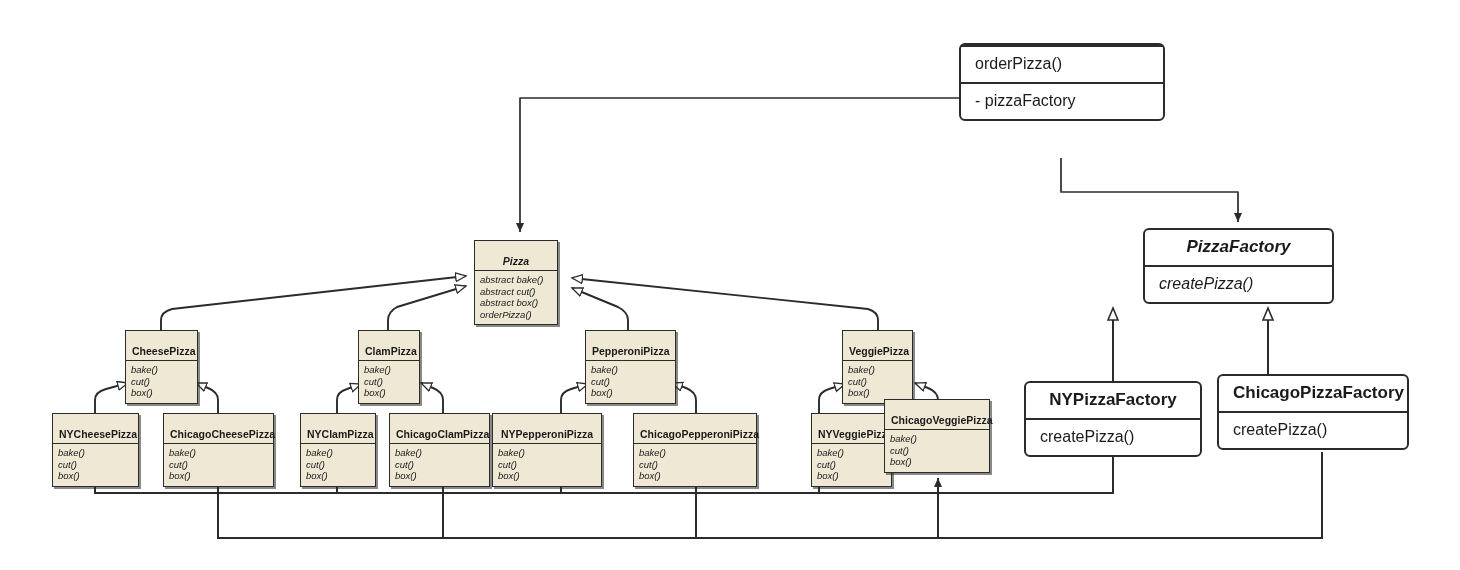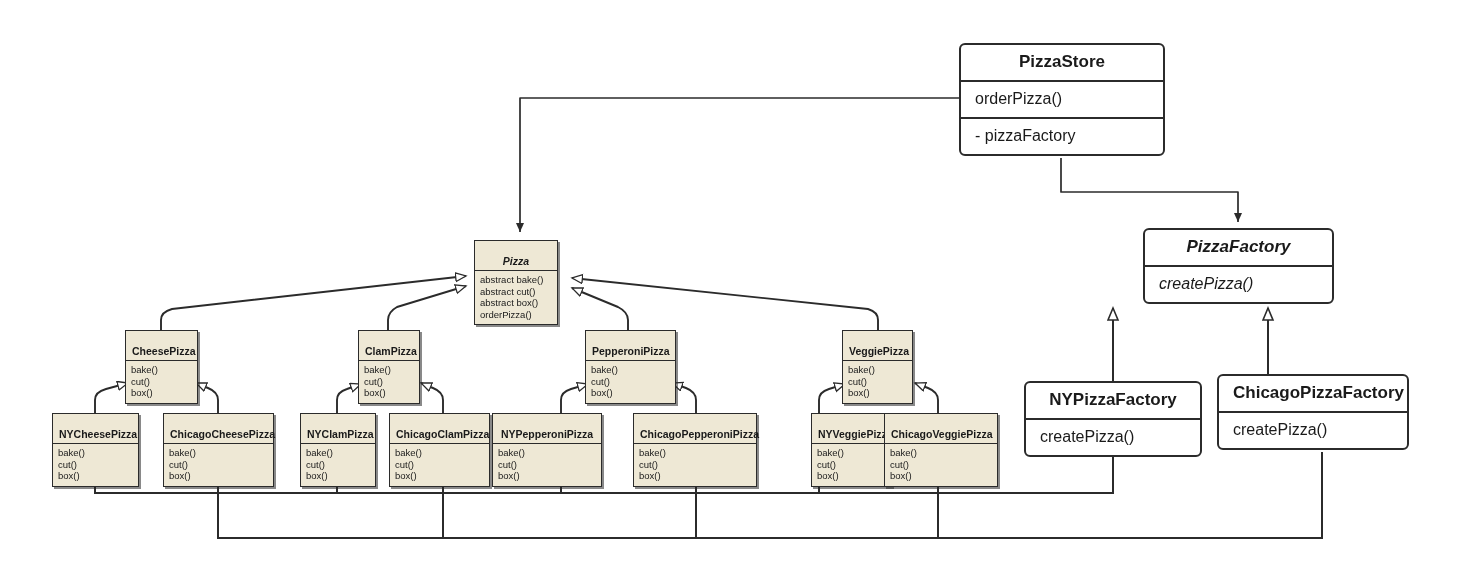--- a/index.html
+++ b/index.html
@@ -96,7 +96,6 @@
   </svg>
 
   <div class="node big" style="left:959px;top:43px;width:206px;">
-    <div class="title">PizzaStore</div>
     <div class="row sep">orderPizza()</div>
     <div class="row sep">- pizzaFactory</div>
   </div>

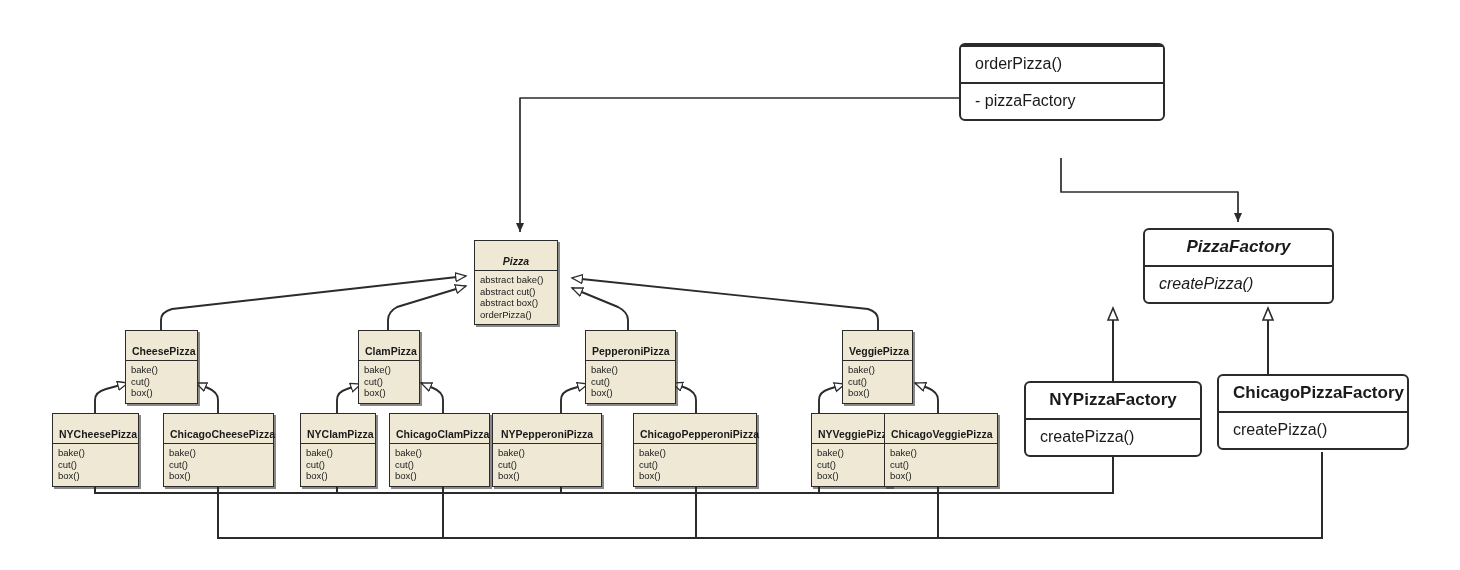--- a/index.html
+++ b/index.html
@@ -26,7 +26,7 @@
   .cream .title{font-size:10.5px;padding:14px 6px 3px;letter-spacing:0;}
   .cream .ops{font-size:9.5px;line-height:11.5px;padding:3px 5px 4px;
               border-top:1.5px solid #2b2b2b;}
-  .cream .ops div{white-space:nowrap;}
+  .cream .ops div{white-space:nowrap;font-style:italic;}
 
   .abs-title{font-style:italic;font-weight:normal;}
   .abs-row{font-style:italic;}

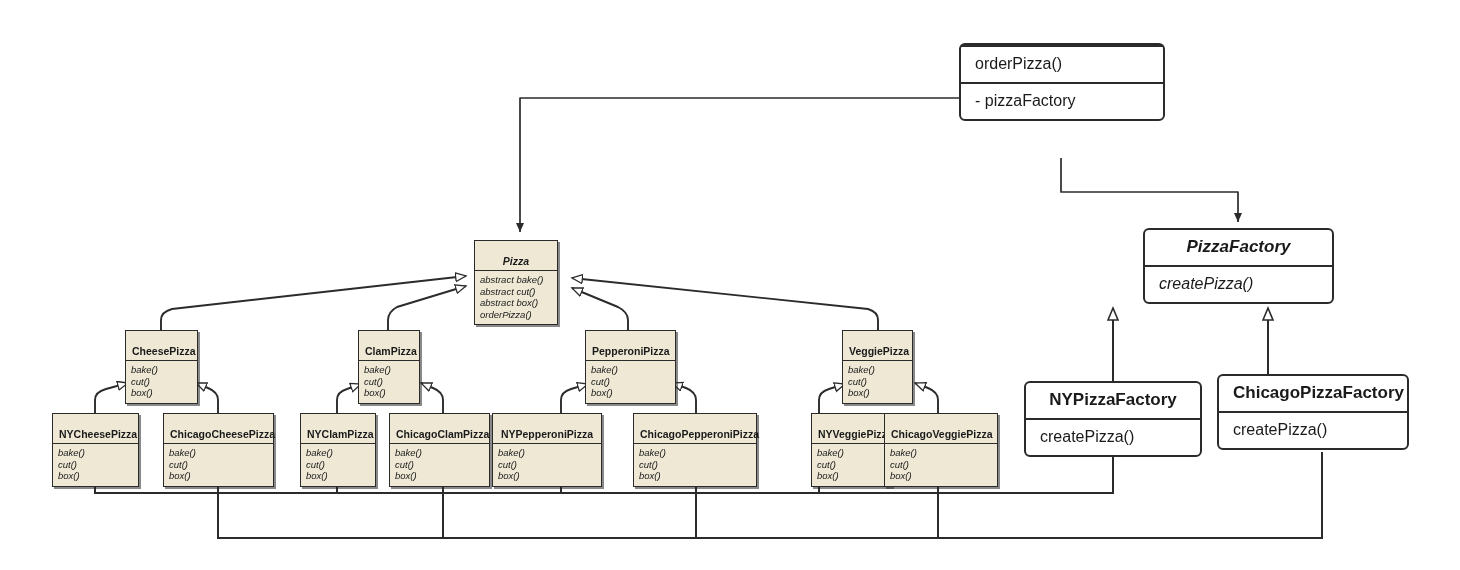--- a/index.html
+++ b/index.html
@@ -224,7 +224,7 @@
     </div>
   </div>
 
-  <div class="node cream" style="left:884px;top:413px;width:114px;">
+  <div class="node cream" style="left:884px;top:399px;width:106px;">
     <div class="title">ChicagoVeggiePizza</div>
     <div class="ops">
       <div>bake()</div>

